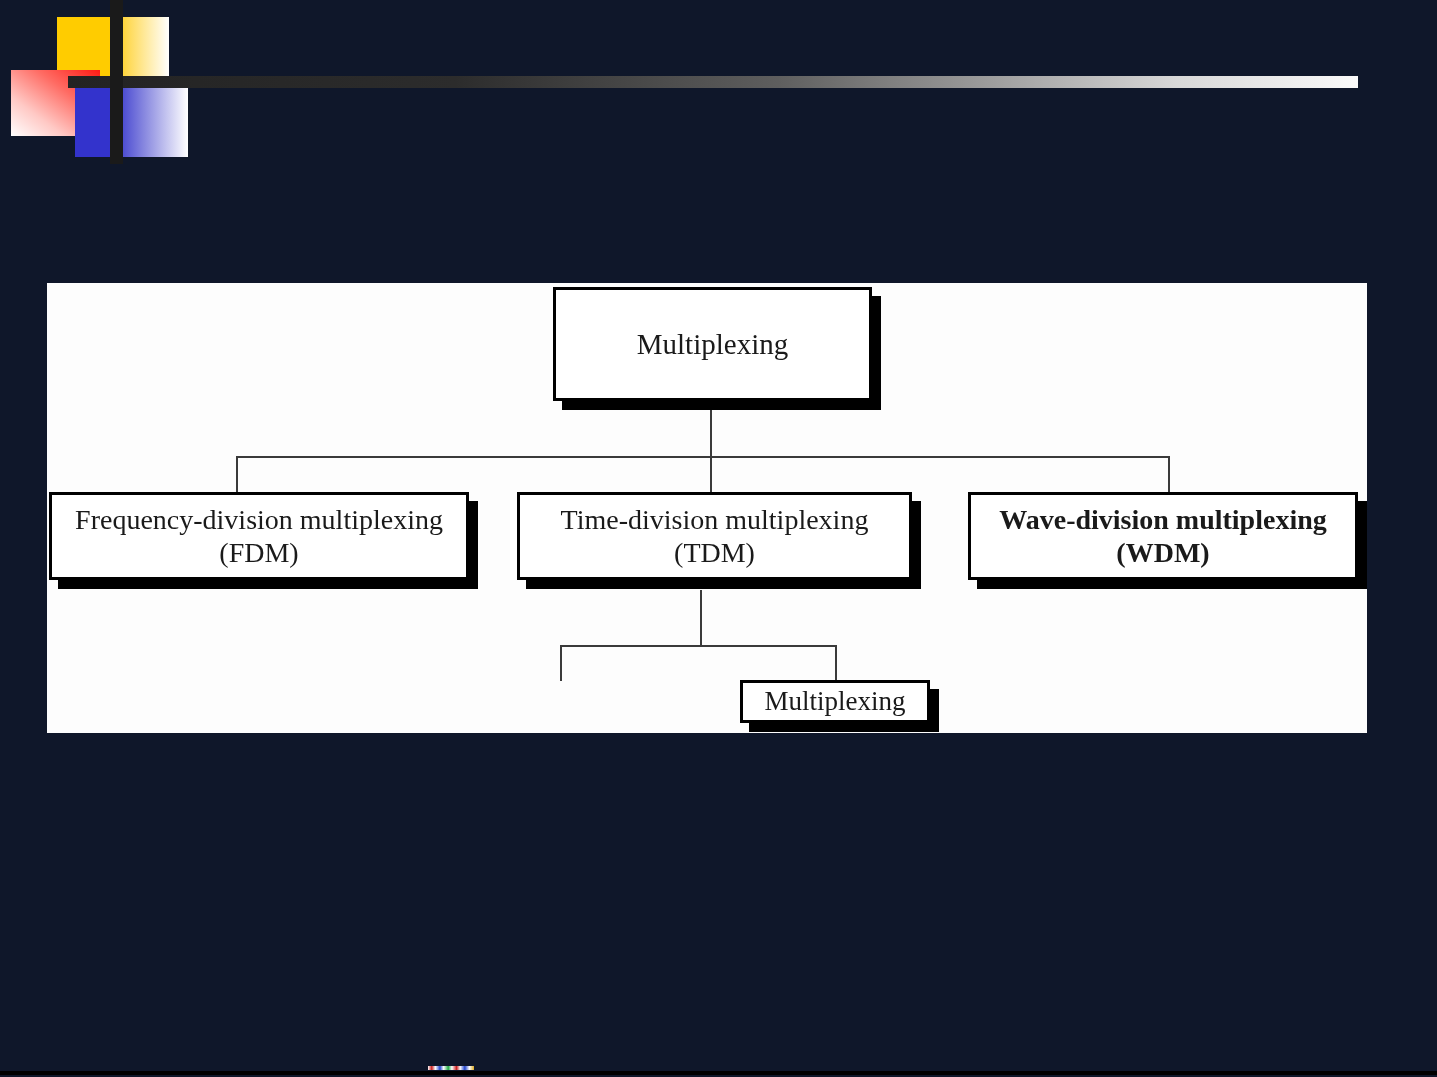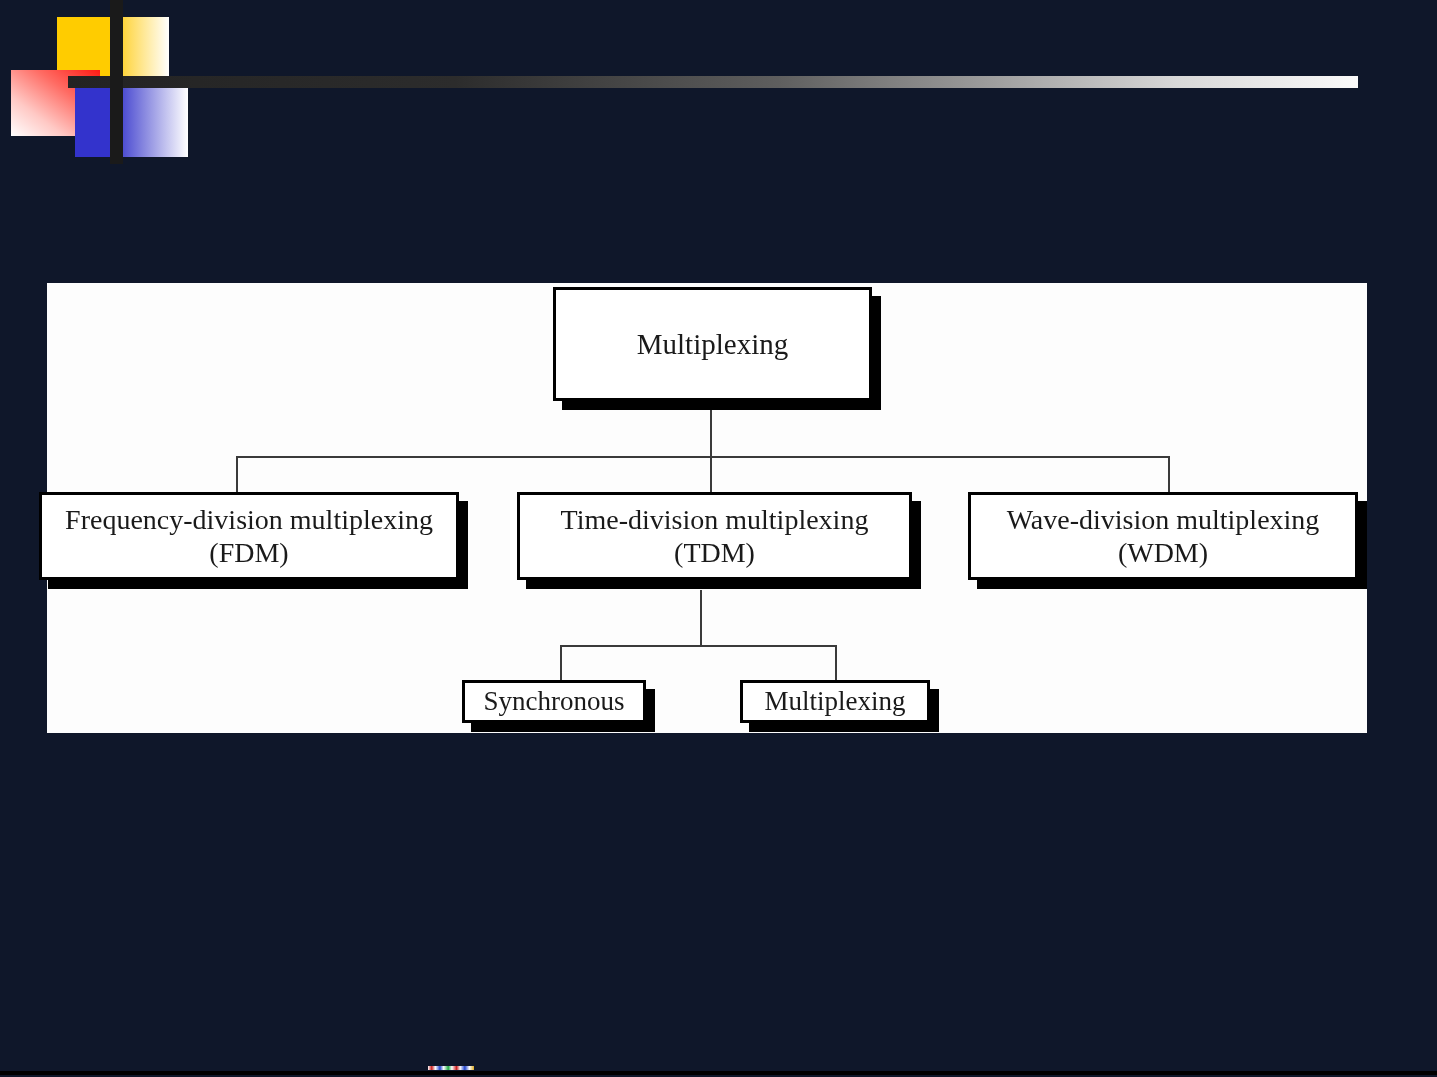--- a/index.html
+++ b/index.html
@@ -89,7 +89,7 @@
   }
 
   .node-root       { left: 553px; top: 287px;  width: 319px; height: 114px; font-size: 29px; }
-  .node-fdm        { left: 39px;  top: 492px;  width: 420px; height: 88px;  font-size: 28px; }
+  .node-fdm        { left: 49px;  top: 492px;  width: 420px; height: 88px;  font-size: 28px; }
   .node-tdm        { left: 517px; top: 492px;  width: 395px; height: 88px;  font-size: 28px; text-align: center; }
   .node-wdm        { left: 968px; top: 492px;  width: 390px; height: 88px;  font-size: 28px; }
   .node-sync       { left: 462px; top: 680px;  width: 184px; height: 43px;  font-size: 27px; }

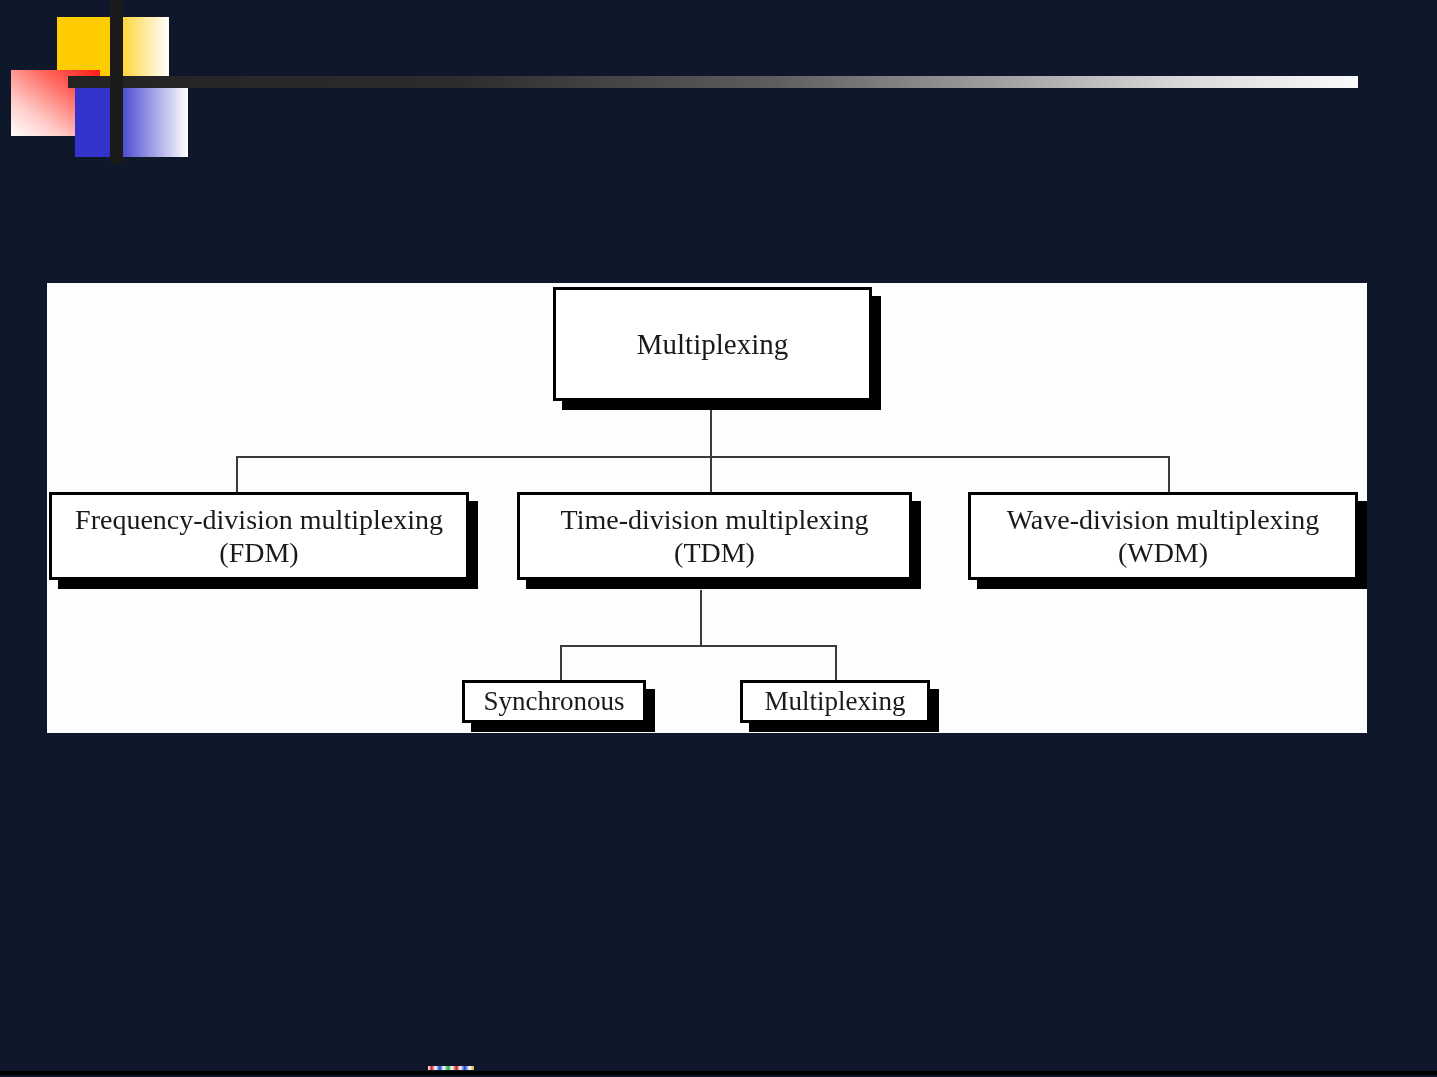--- a/index.html
+++ b/index.html
@@ -91,7 +91,7 @@
   .node-root       { left: 553px; top: 287px;  width: 319px; height: 114px; font-size: 29px; }
   .node-fdm        { left: 49px;  top: 492px;  width: 420px; height: 88px;  font-size: 28px; }
   .node-tdm        { left: 517px; top: 492px;  width: 395px; height: 88px;  font-size: 28px; text-align: center; }
-  .node-wdm        { left: 968px; top: 492px;  width: 390px; height: 88px;  font-size: 28px; }
+  .node-wdm        { left: 968px; top: 492px;  width: 390px; height: 88px;  font-size: 28px; font-weight: bold; }
   .node-sync       { left: 462px; top: 680px;  width: 184px; height: 43px;  font-size: 27px; }
   .node-async      { left: 740px; top: 680px;  width: 190px; height: 43px;  font-size: 27px; }
 

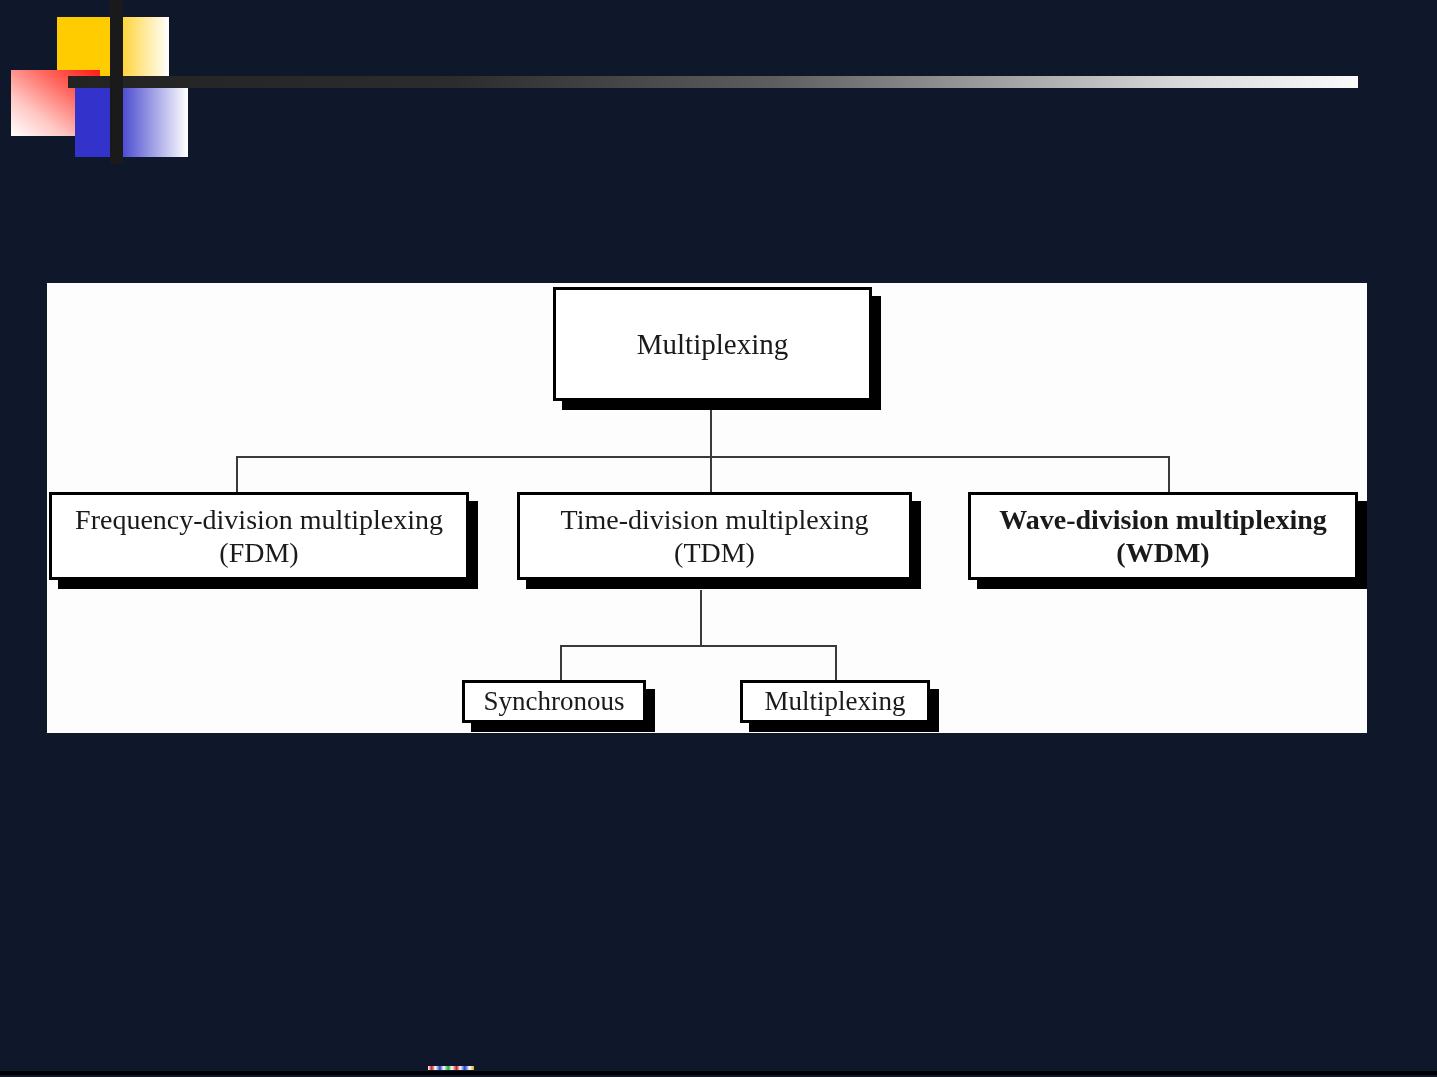--- a/index.html
+++ b/index.html
@@ -154,9 +154,6 @@
   <div class="line line-v" style="left:560px; top:645px; height:36px;"></div>
   <div class="line line-v" style="left:835px; top:645px; height:36px;"></div>
 
-  <div class="node node-sync">
-    <span class="label">Synchronous</span>
-  </div>
   <div class="node node-async">
     <span class="label">Multiplexing</span>
   </div>

